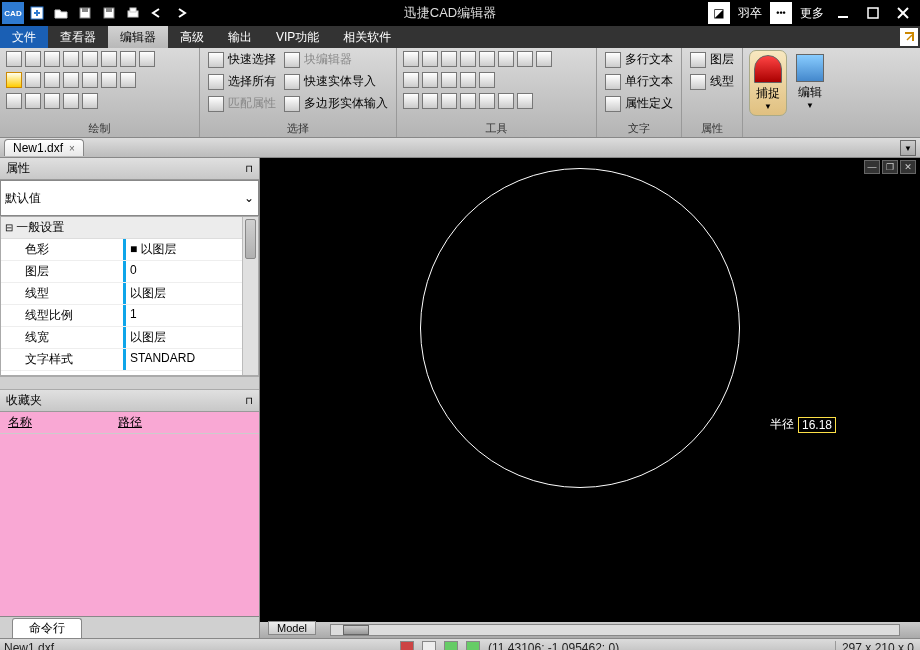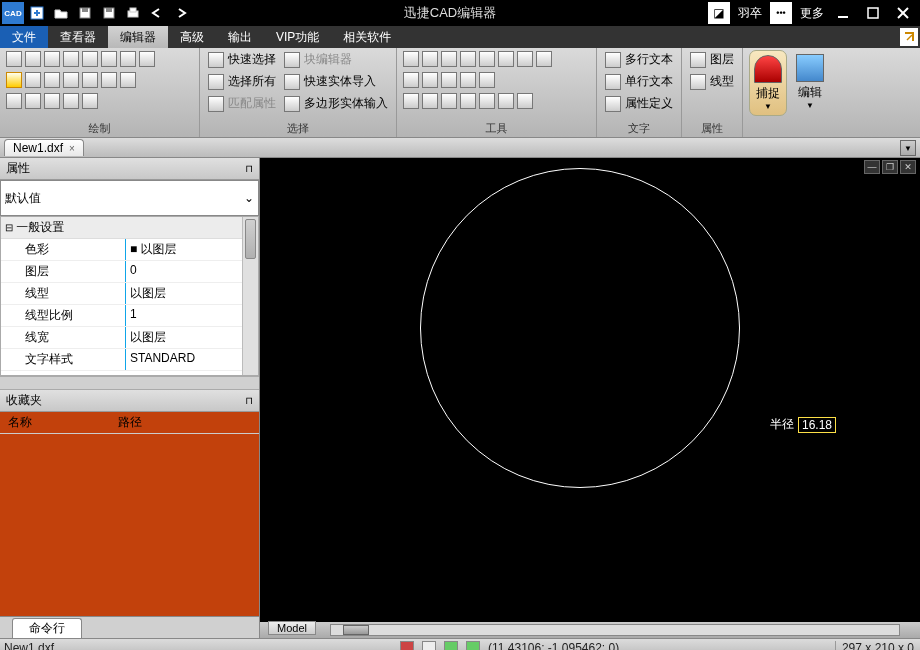--- a/index.html
+++ b/index.html
@@ -52,7 +52,7 @@
 .propgrid .scrollbar .thumb{ position:absolute; top:2px; left:2px; right:2px; height:40px; background:linear-gradient(#d0d0d0,#b0b0b0); border:1px solid #888; border-radius:2px;}
 .propcat { background: #ececec; padding: 2px 4px; border-bottom: 1px solid #ddd; }
 .proprow { display: flex; border-bottom: 1px solid #eee; }
-.proprow .pk { width: 125px; padding: 2px 4px 2px 24px; border-right: 1px solid #0ea5e9; }
+.proprow .pk { width: 125px; padding: 2px 4px 2px 24px; border-right: 3px solid #0ea5e9; }
 .proprow .pv { flex: 1; padding: 2px 4px; }
 .favorites { flex: 1; background: #c2410c; }
 .fav-hdr { display: flex; border-bottom: 1px solid #ccc; }

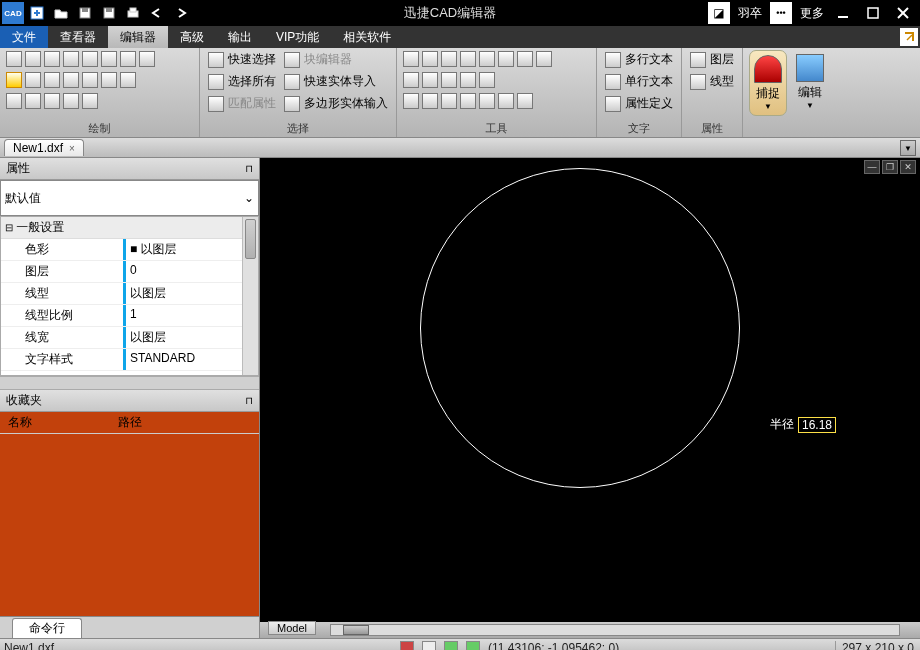--- a/index.html
+++ b/index.html
@@ -54,7 +54,7 @@
 .proprow { display: flex; border-bottom: 1px solid #eee; }
 .proprow .pk { width: 125px; padding: 2px 4px 2px 24px; border-right: 3px solid #0ea5e9; }
 .proprow .pv { flex: 1; padding: 2px 4px; }
-.favorites { flex: 1; background: #c2410c; }
+.favorites { flex: 1; background: #f9a8d4; text-decoration: underline; }
 .fav-hdr { display: flex; border-bottom: 1px solid #ccc; }
 .fav-hdr span { padding: 2px 8px; }
 .cmdline-tab { height: 22px; border-top: 1px solid #888; background: #d0d0d0; display: flex; align-items: center; }

